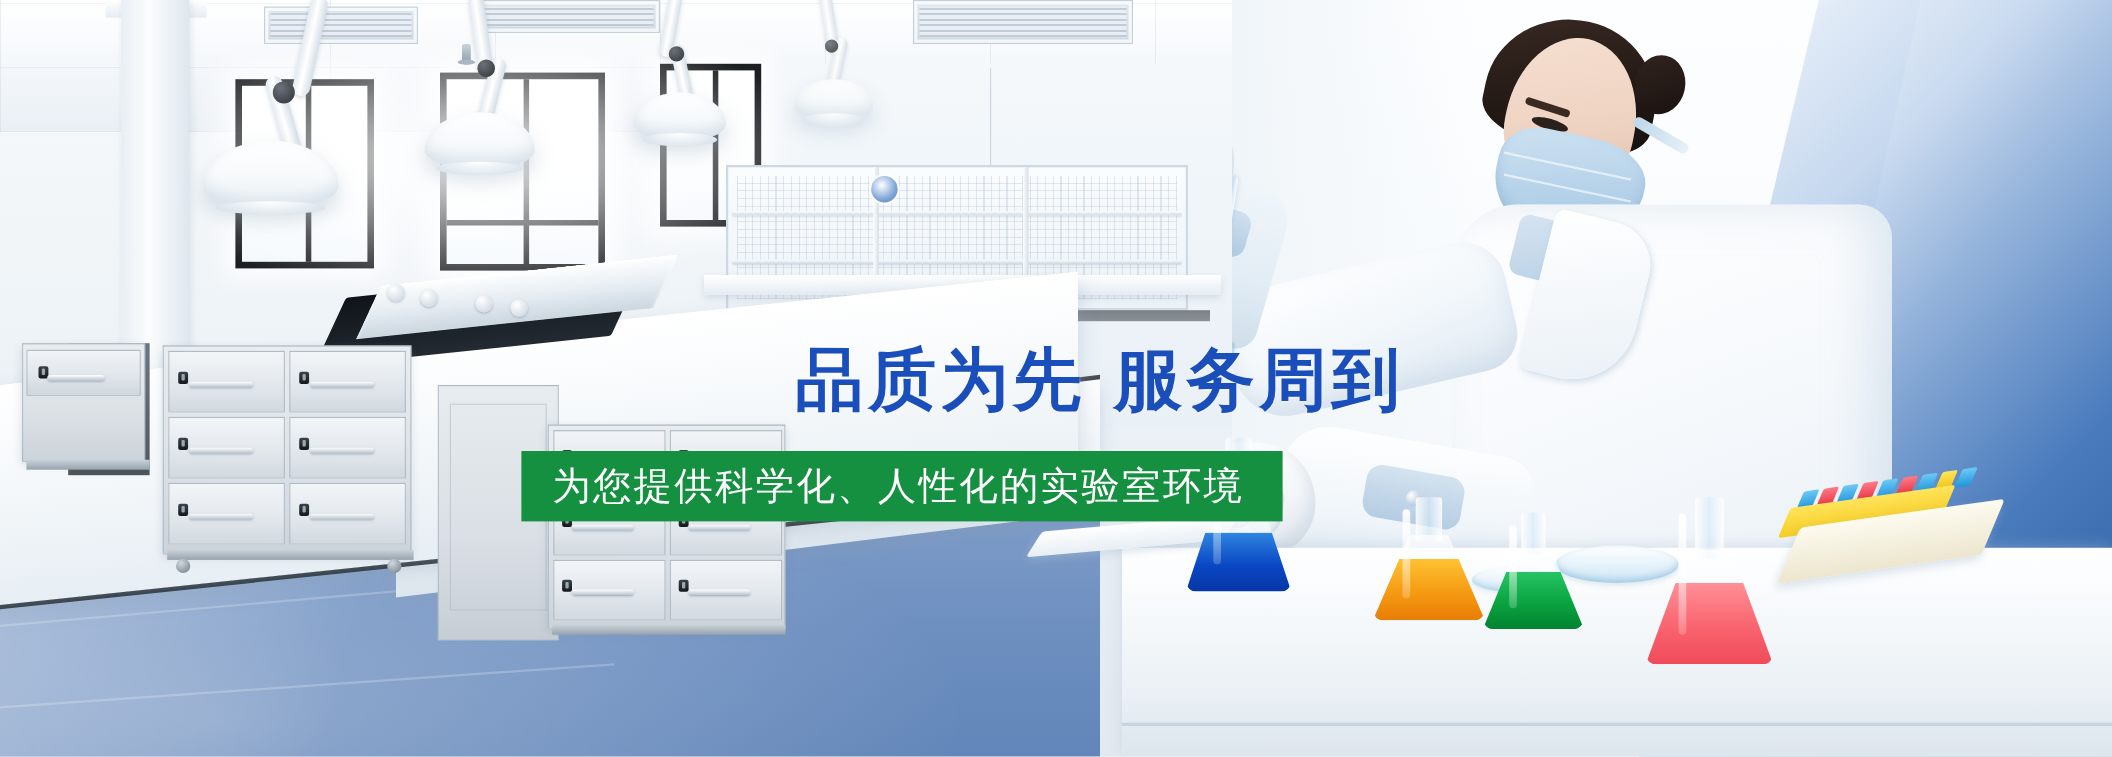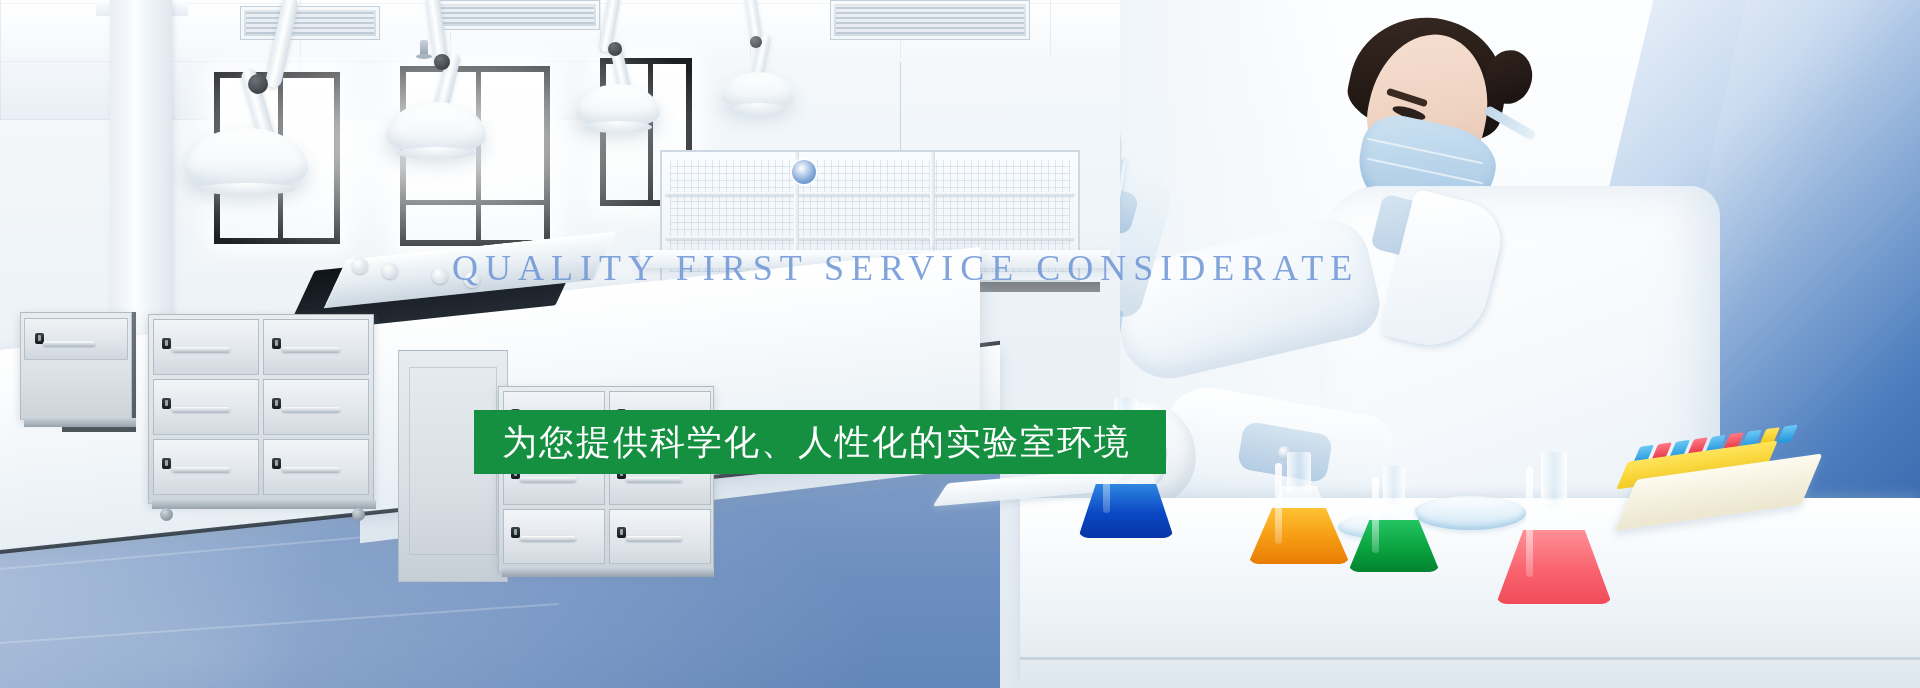--- a/index.html
+++ b/index.html
@@ -949,7 +949,6 @@
   </div>
 
   <div class="copy">
-    <div class="eyebrow">QUALITY FIRST SERVICE CONSIDERATE</div>
 
 
     <div class="subtitle-bar">

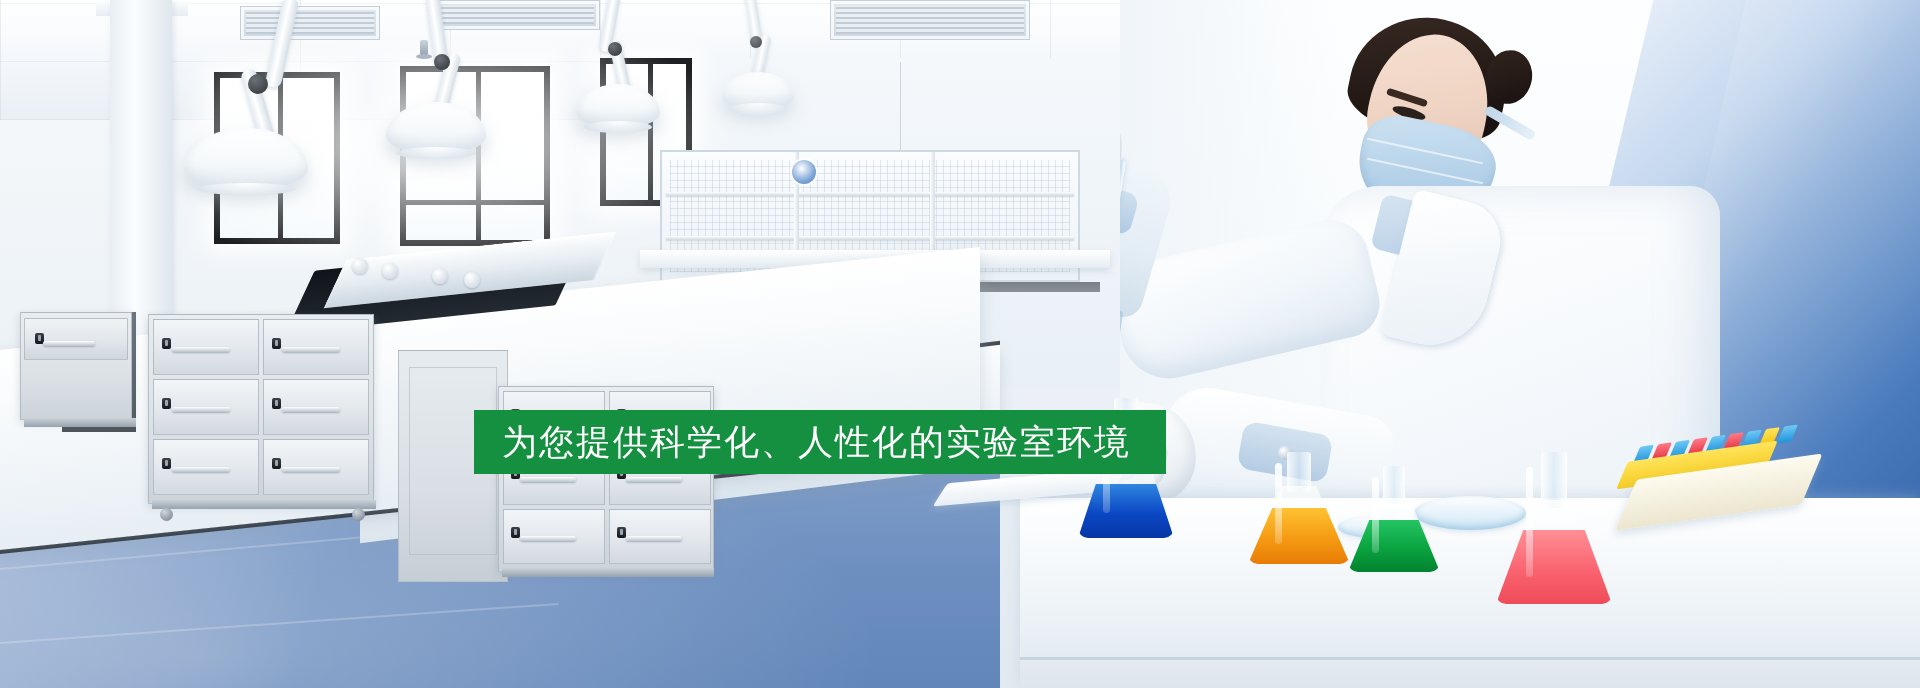--- a/index.html
+++ b/index.html
@@ -950,6 +950,7 @@
 
   <div class="copy">
 
+    <div class="headline">品质为先 服务周到</div>
 
     <div class="subtitle-bar">
       <span class="subtitle-text">为您提供科学化、人性化的实验室环境</span>

